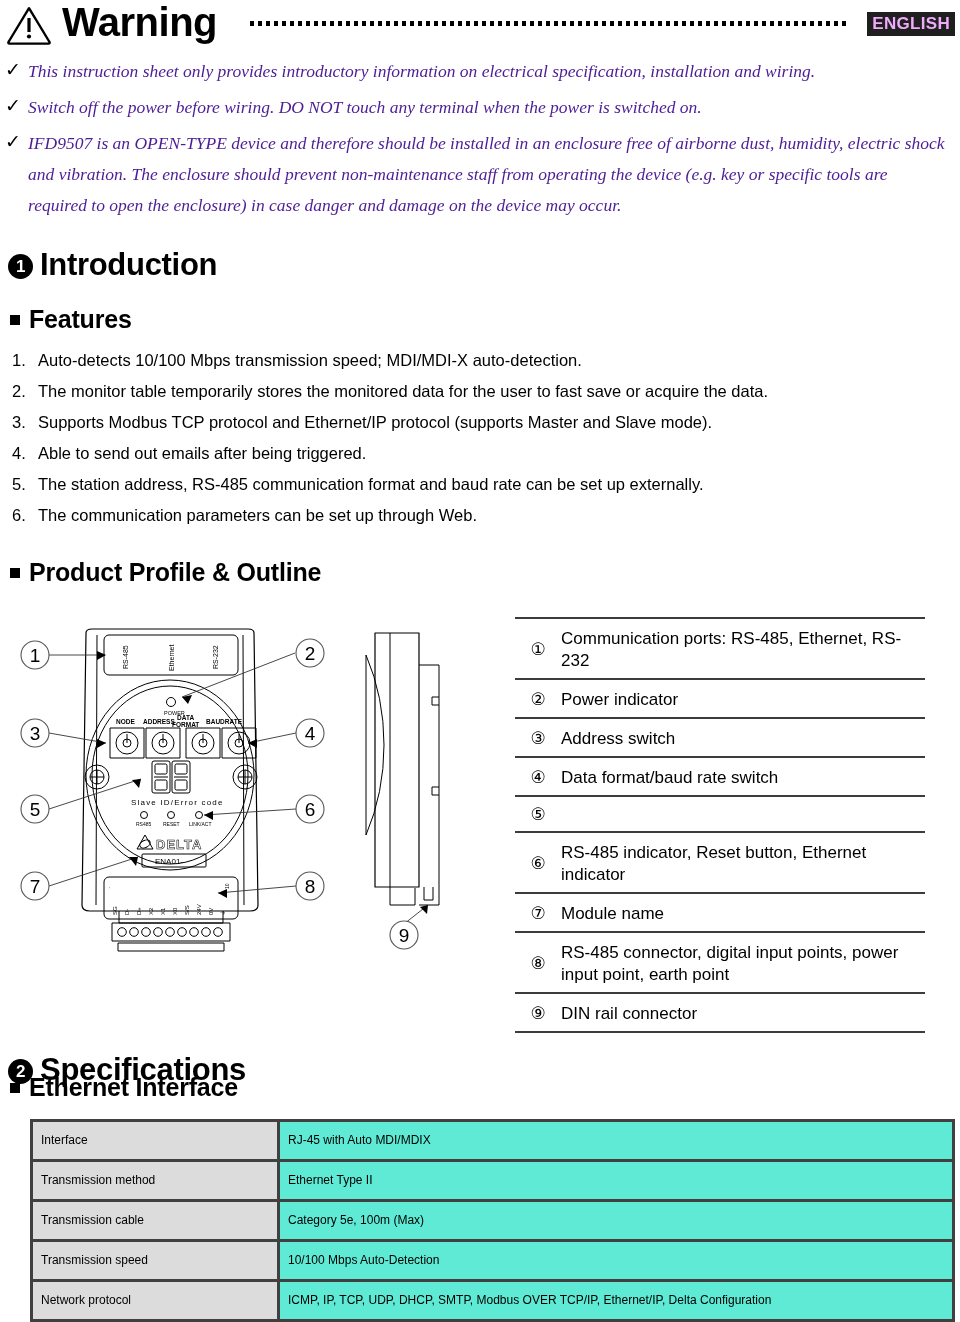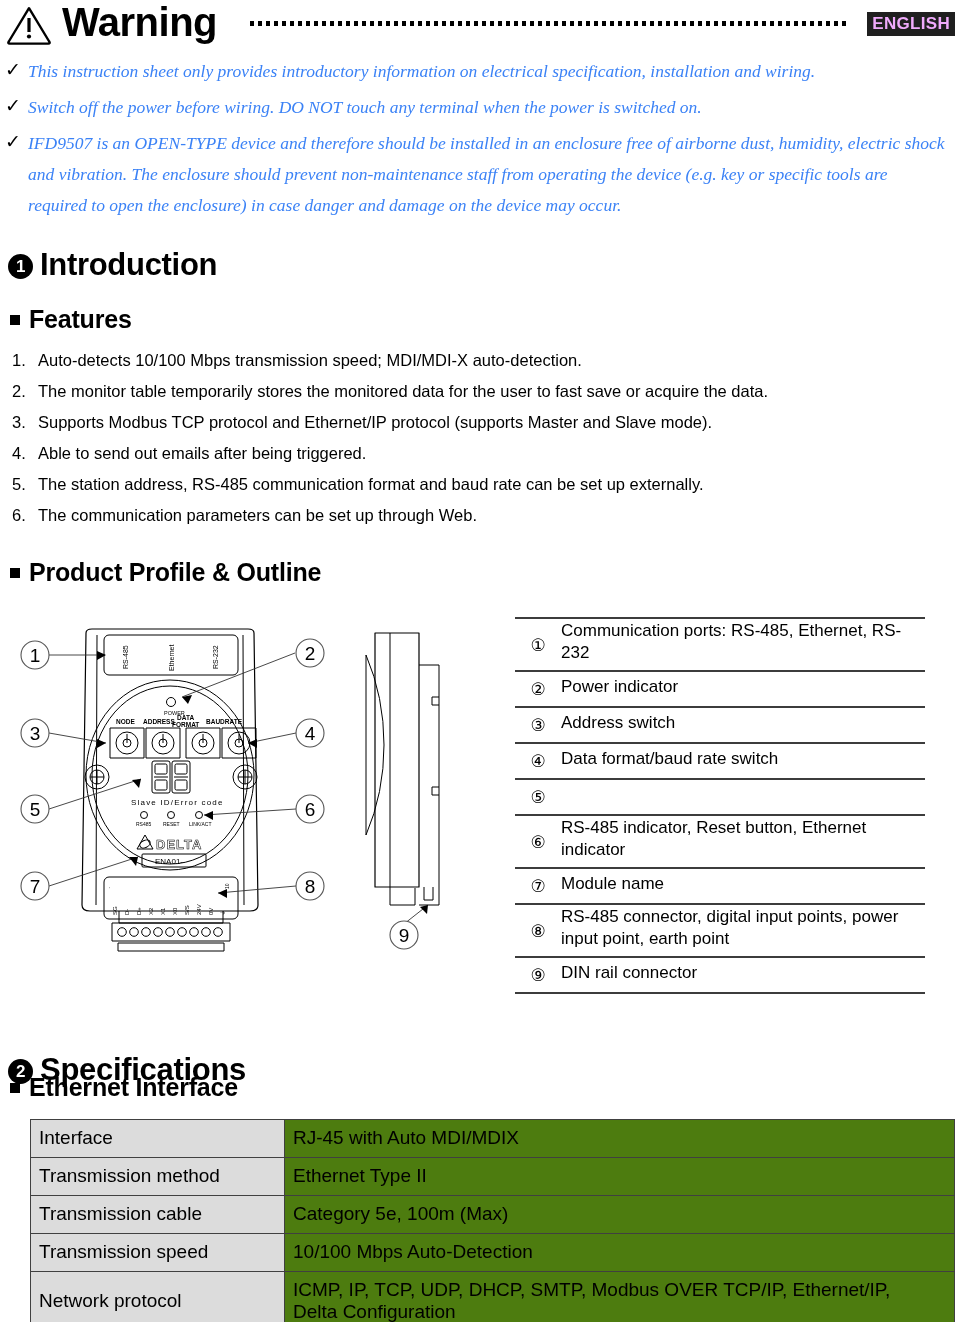--- a/index.html
+++ b/index.html
@@ -42,7 +42,7 @@
   }
   .wtext{
     font-family:"Liberation Serif", serif;font-style:italic;
-    font-size:17.5px;line-height:31px;color:#3b82f6;
+    font-size:17.5px;line-height:31px;color:#4c1d95;
   }
 
   

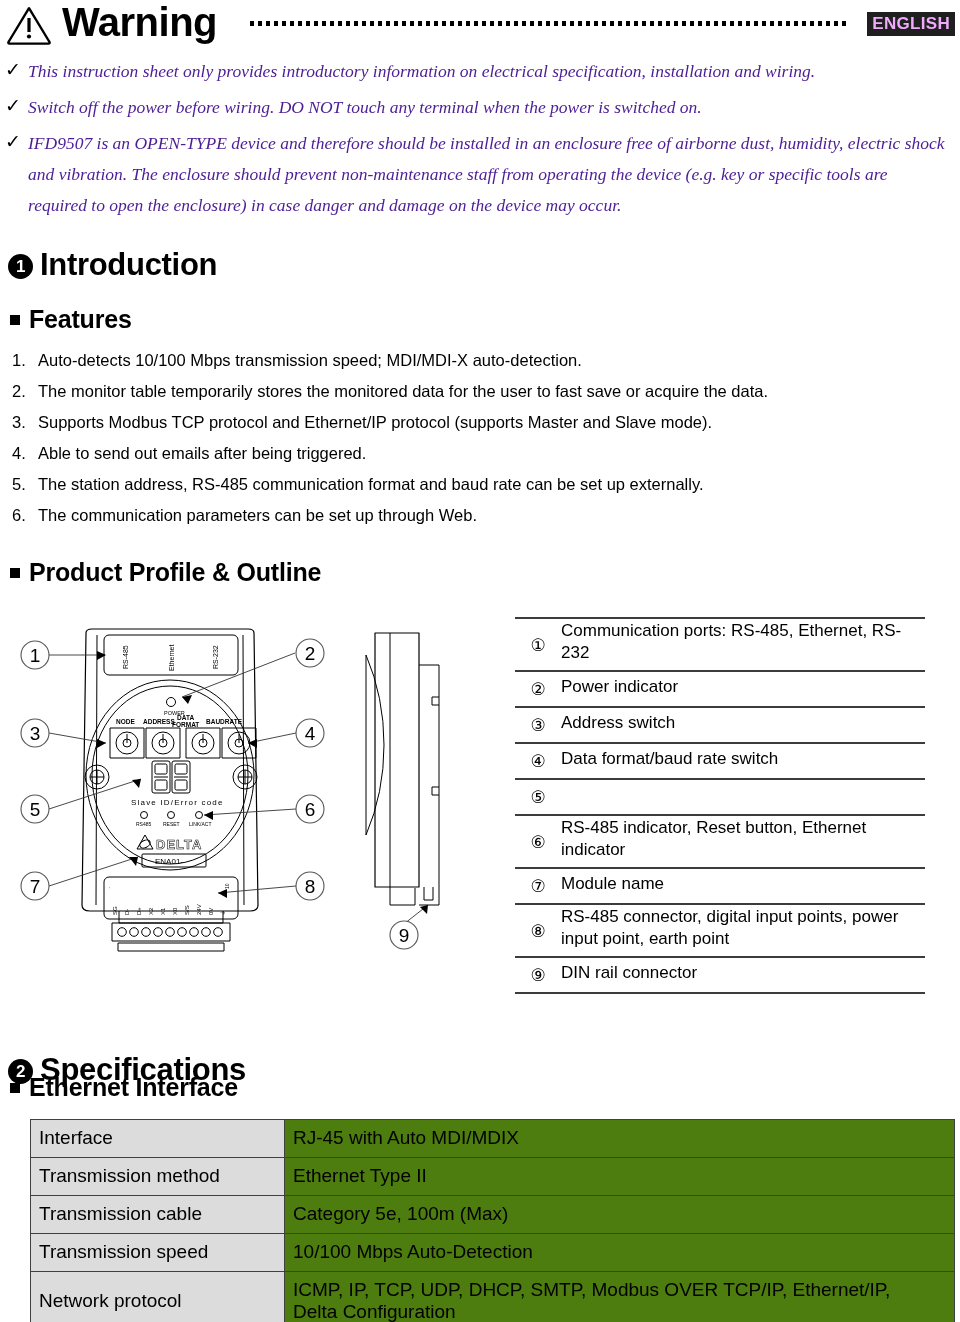--- a/index.html
+++ b/index.html
@@ -86,7 +86,7 @@
     width:46px;flex:0 0 46px;text-align:center;
     font-size:17px;line-height:20px;font-family:"DejaVu Sans",sans-serif;
   }
-  .ltxt{flex:1;font-size:17px;line-height:22px;padding:1px 2px 6px 0;}
+  .ltxt{flex:1;font-size:17px;line-height:22px;padding:9px 2px 6px 0;}
 
   
   .spec-tbl{

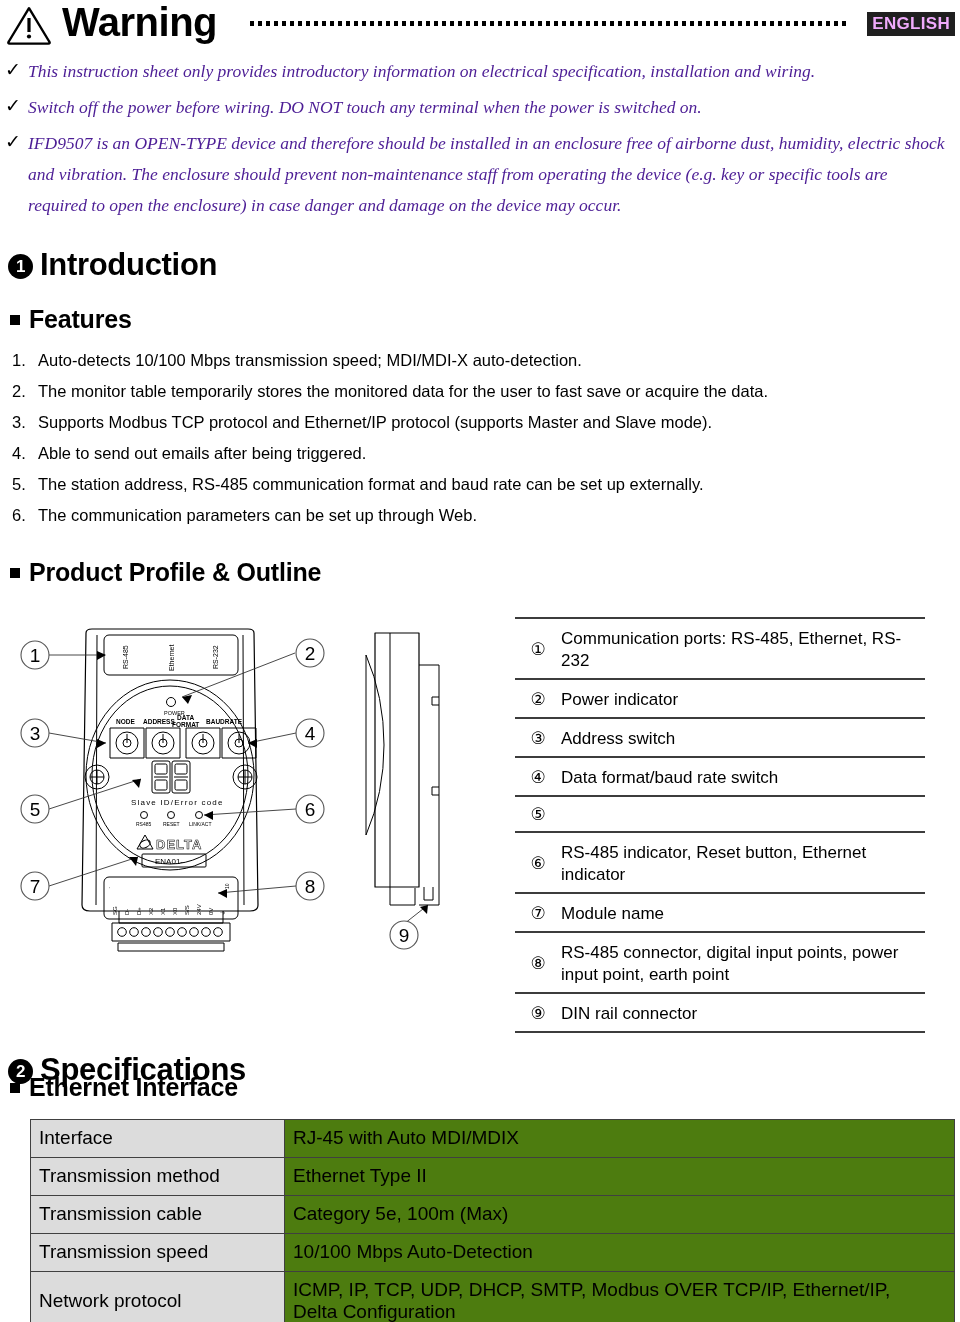--- a/index.html
+++ b/index.html
@@ -94,8 +94,8 @@
     border-collapse:collapse;table-layout:fixed;
   }
   .spec-tbl td{
-    border:1px solid #404040;
-    font-size:19px;line-height:22px;padding:7px 17px 8px 8px;
+    border:3px solid #404040;
+    font-size:12px;line-height:22px;padding:7px 8px 8px 8px;
     vertical-align:middle;
   }
   .spec-tbl td.k{width:228px;background:#dcdcdc;}

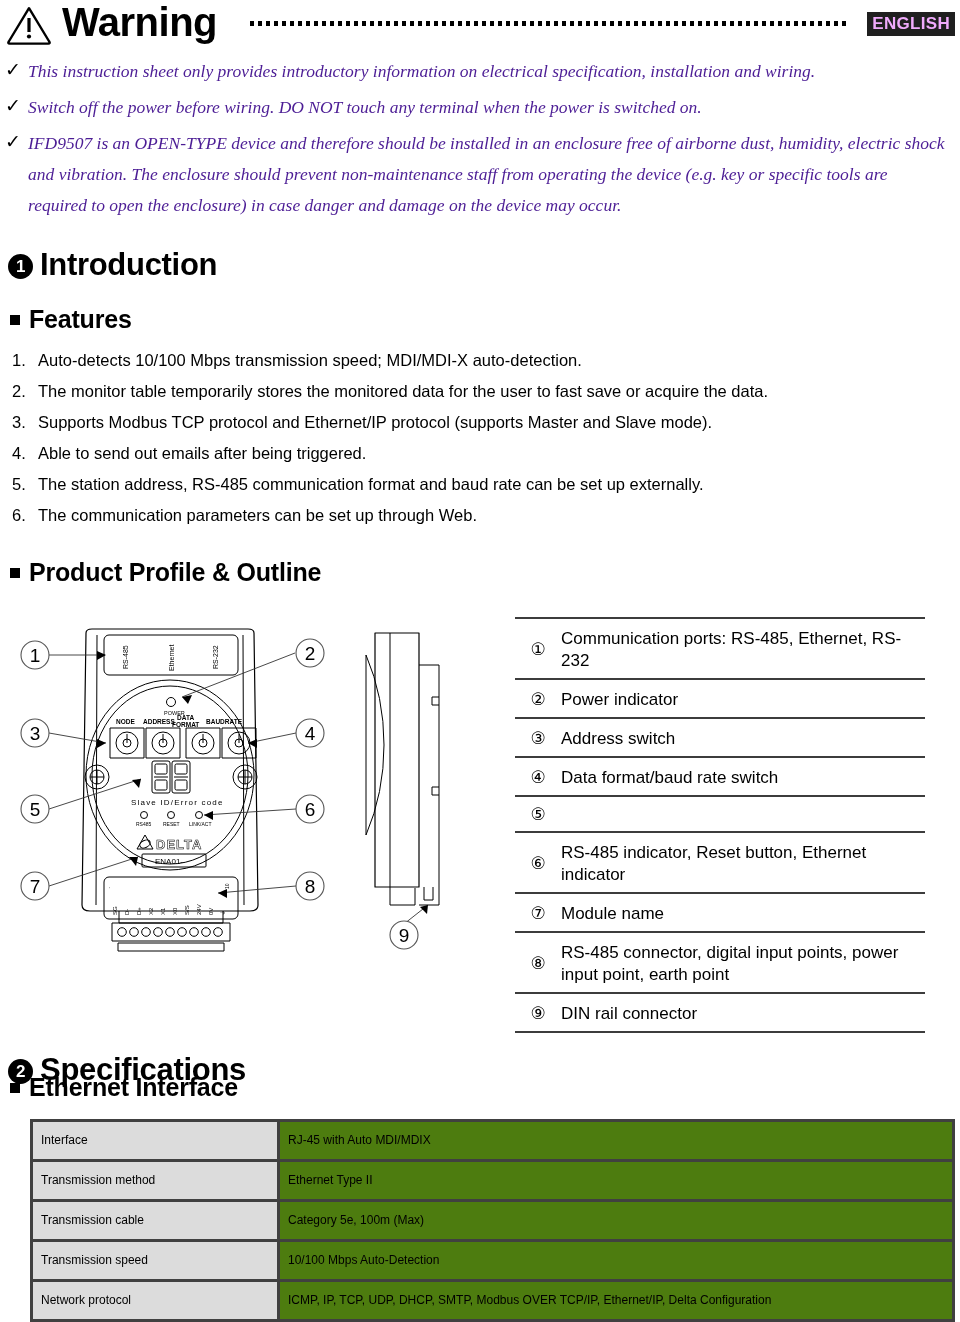--- a/index.html
+++ b/index.html
@@ -99,7 +99,7 @@
     vertical-align:middle;
   }
   .spec-tbl td.k{width:228px;background:#dcdcdc;}
-  .spec-tbl td.v{background:#4d7c0f;}
+  .spec-tbl td.v{background:#5eead4;}
 </style>
 </head>
 <body>

